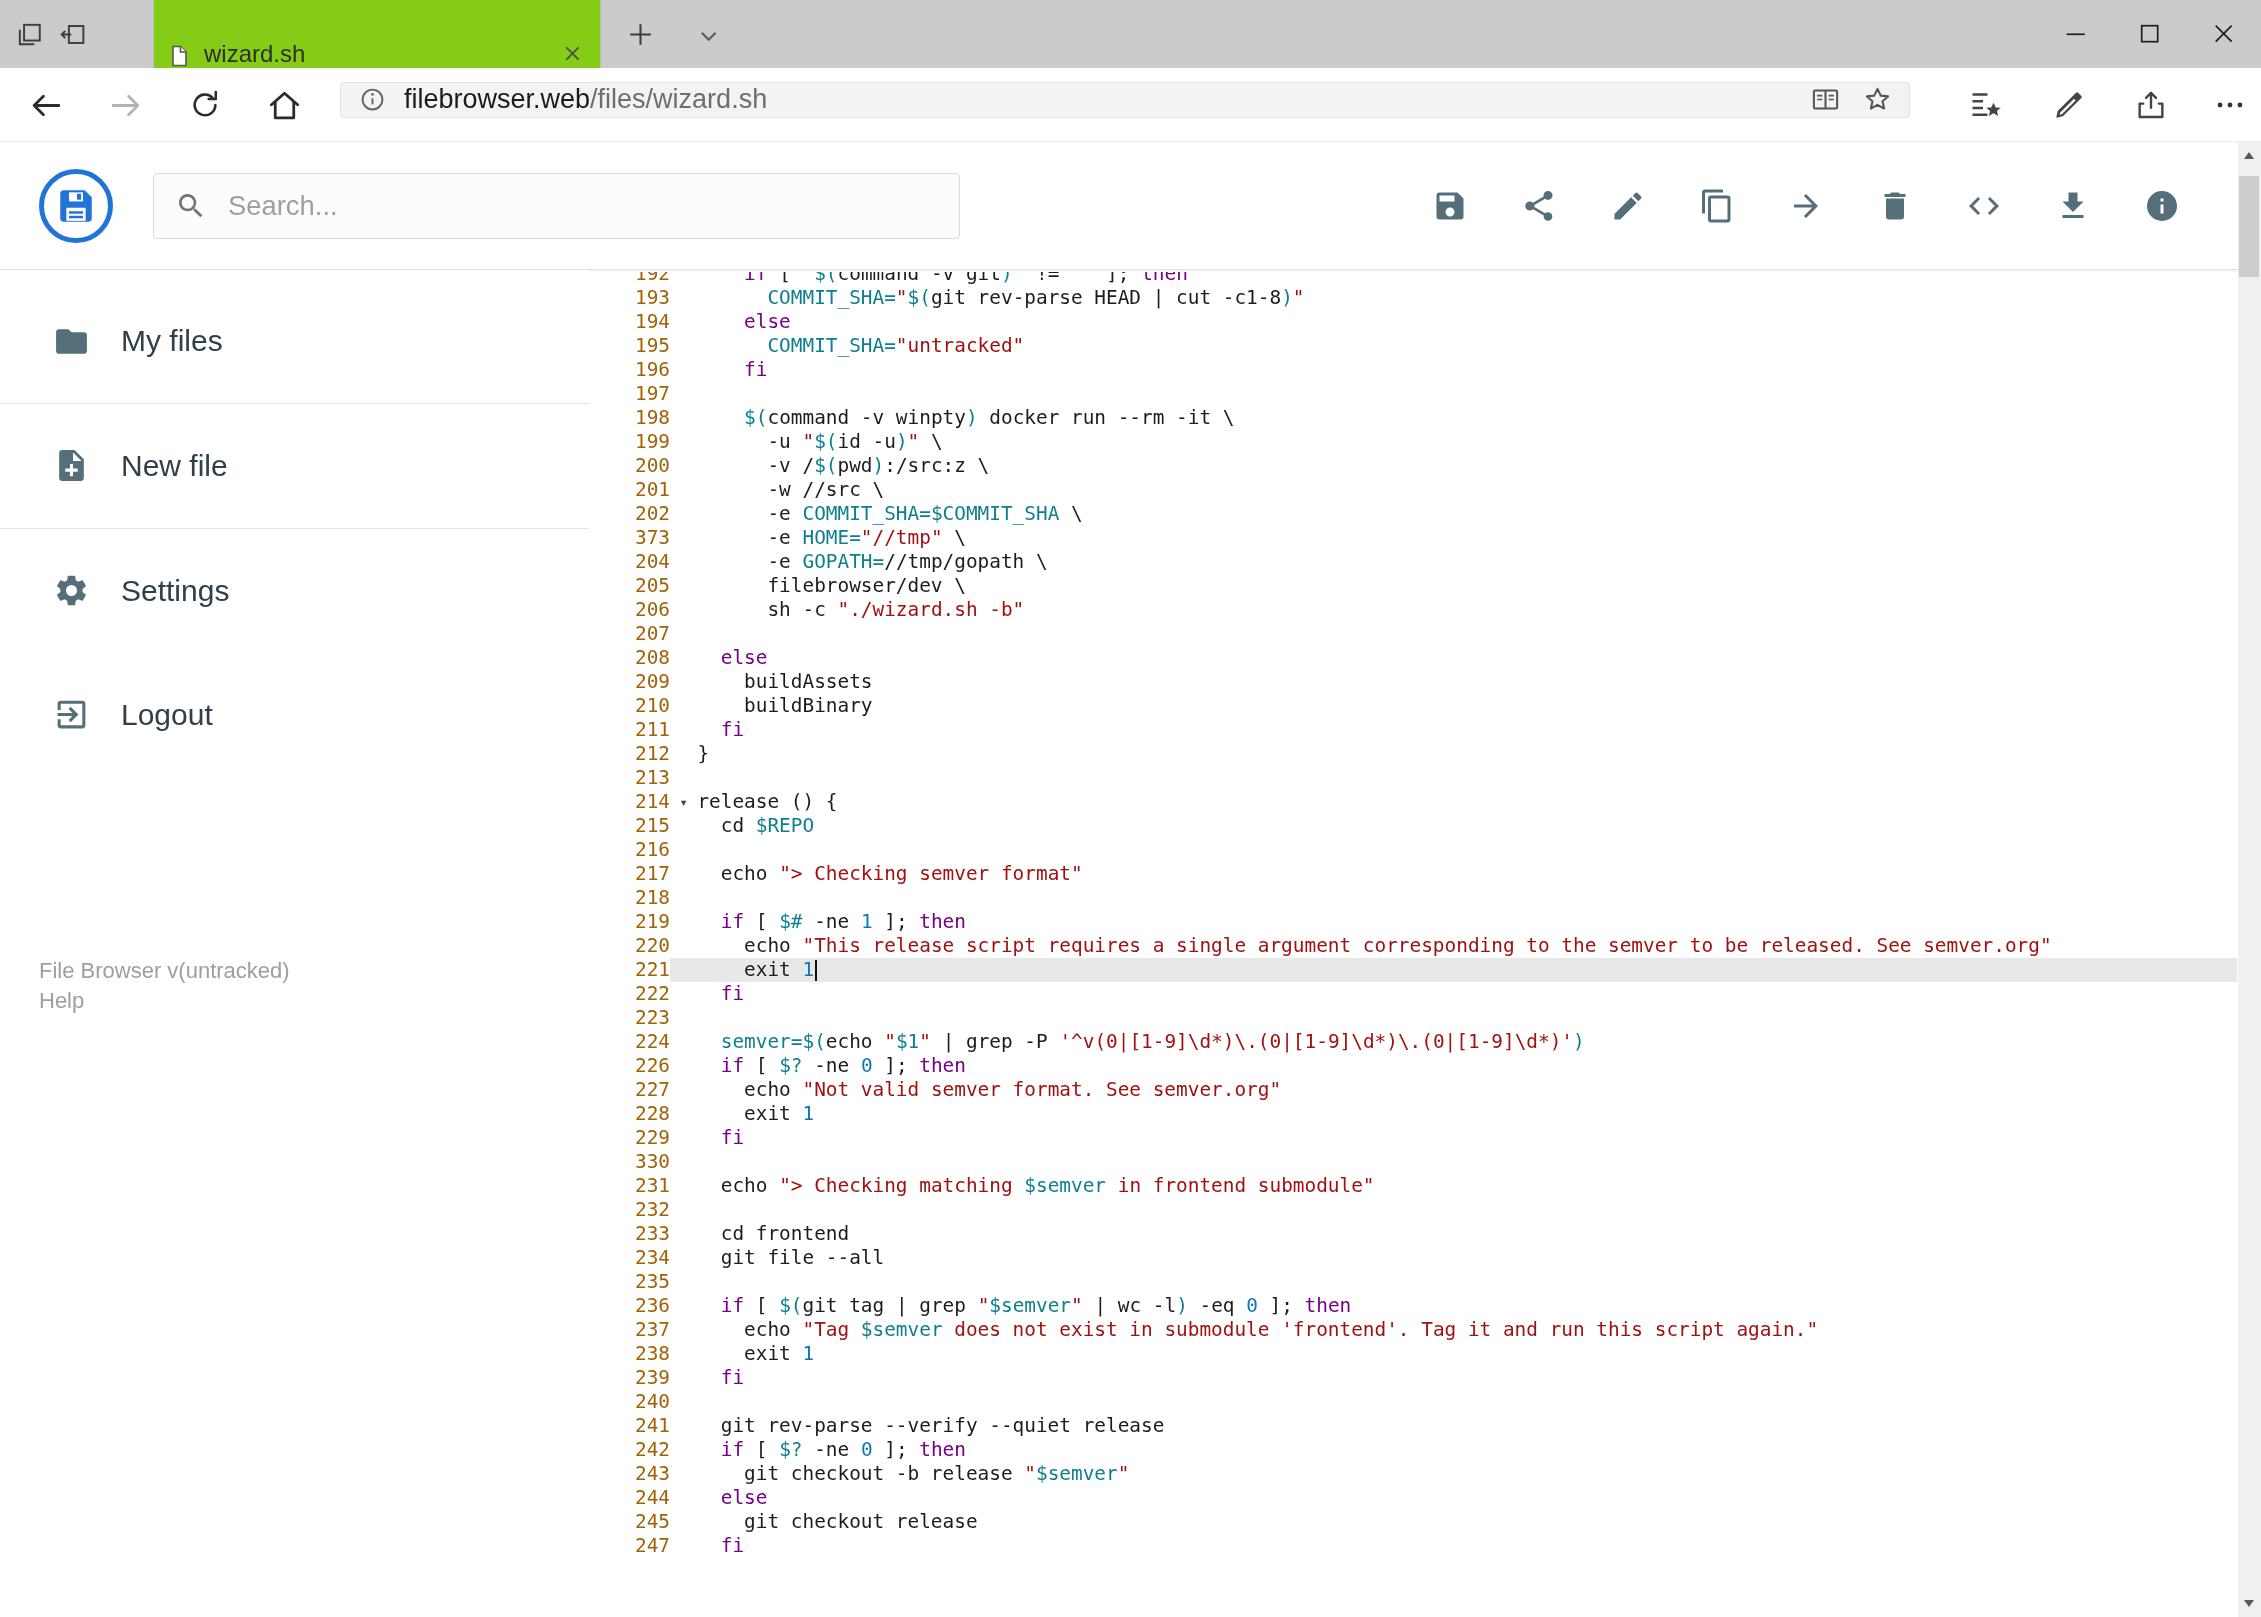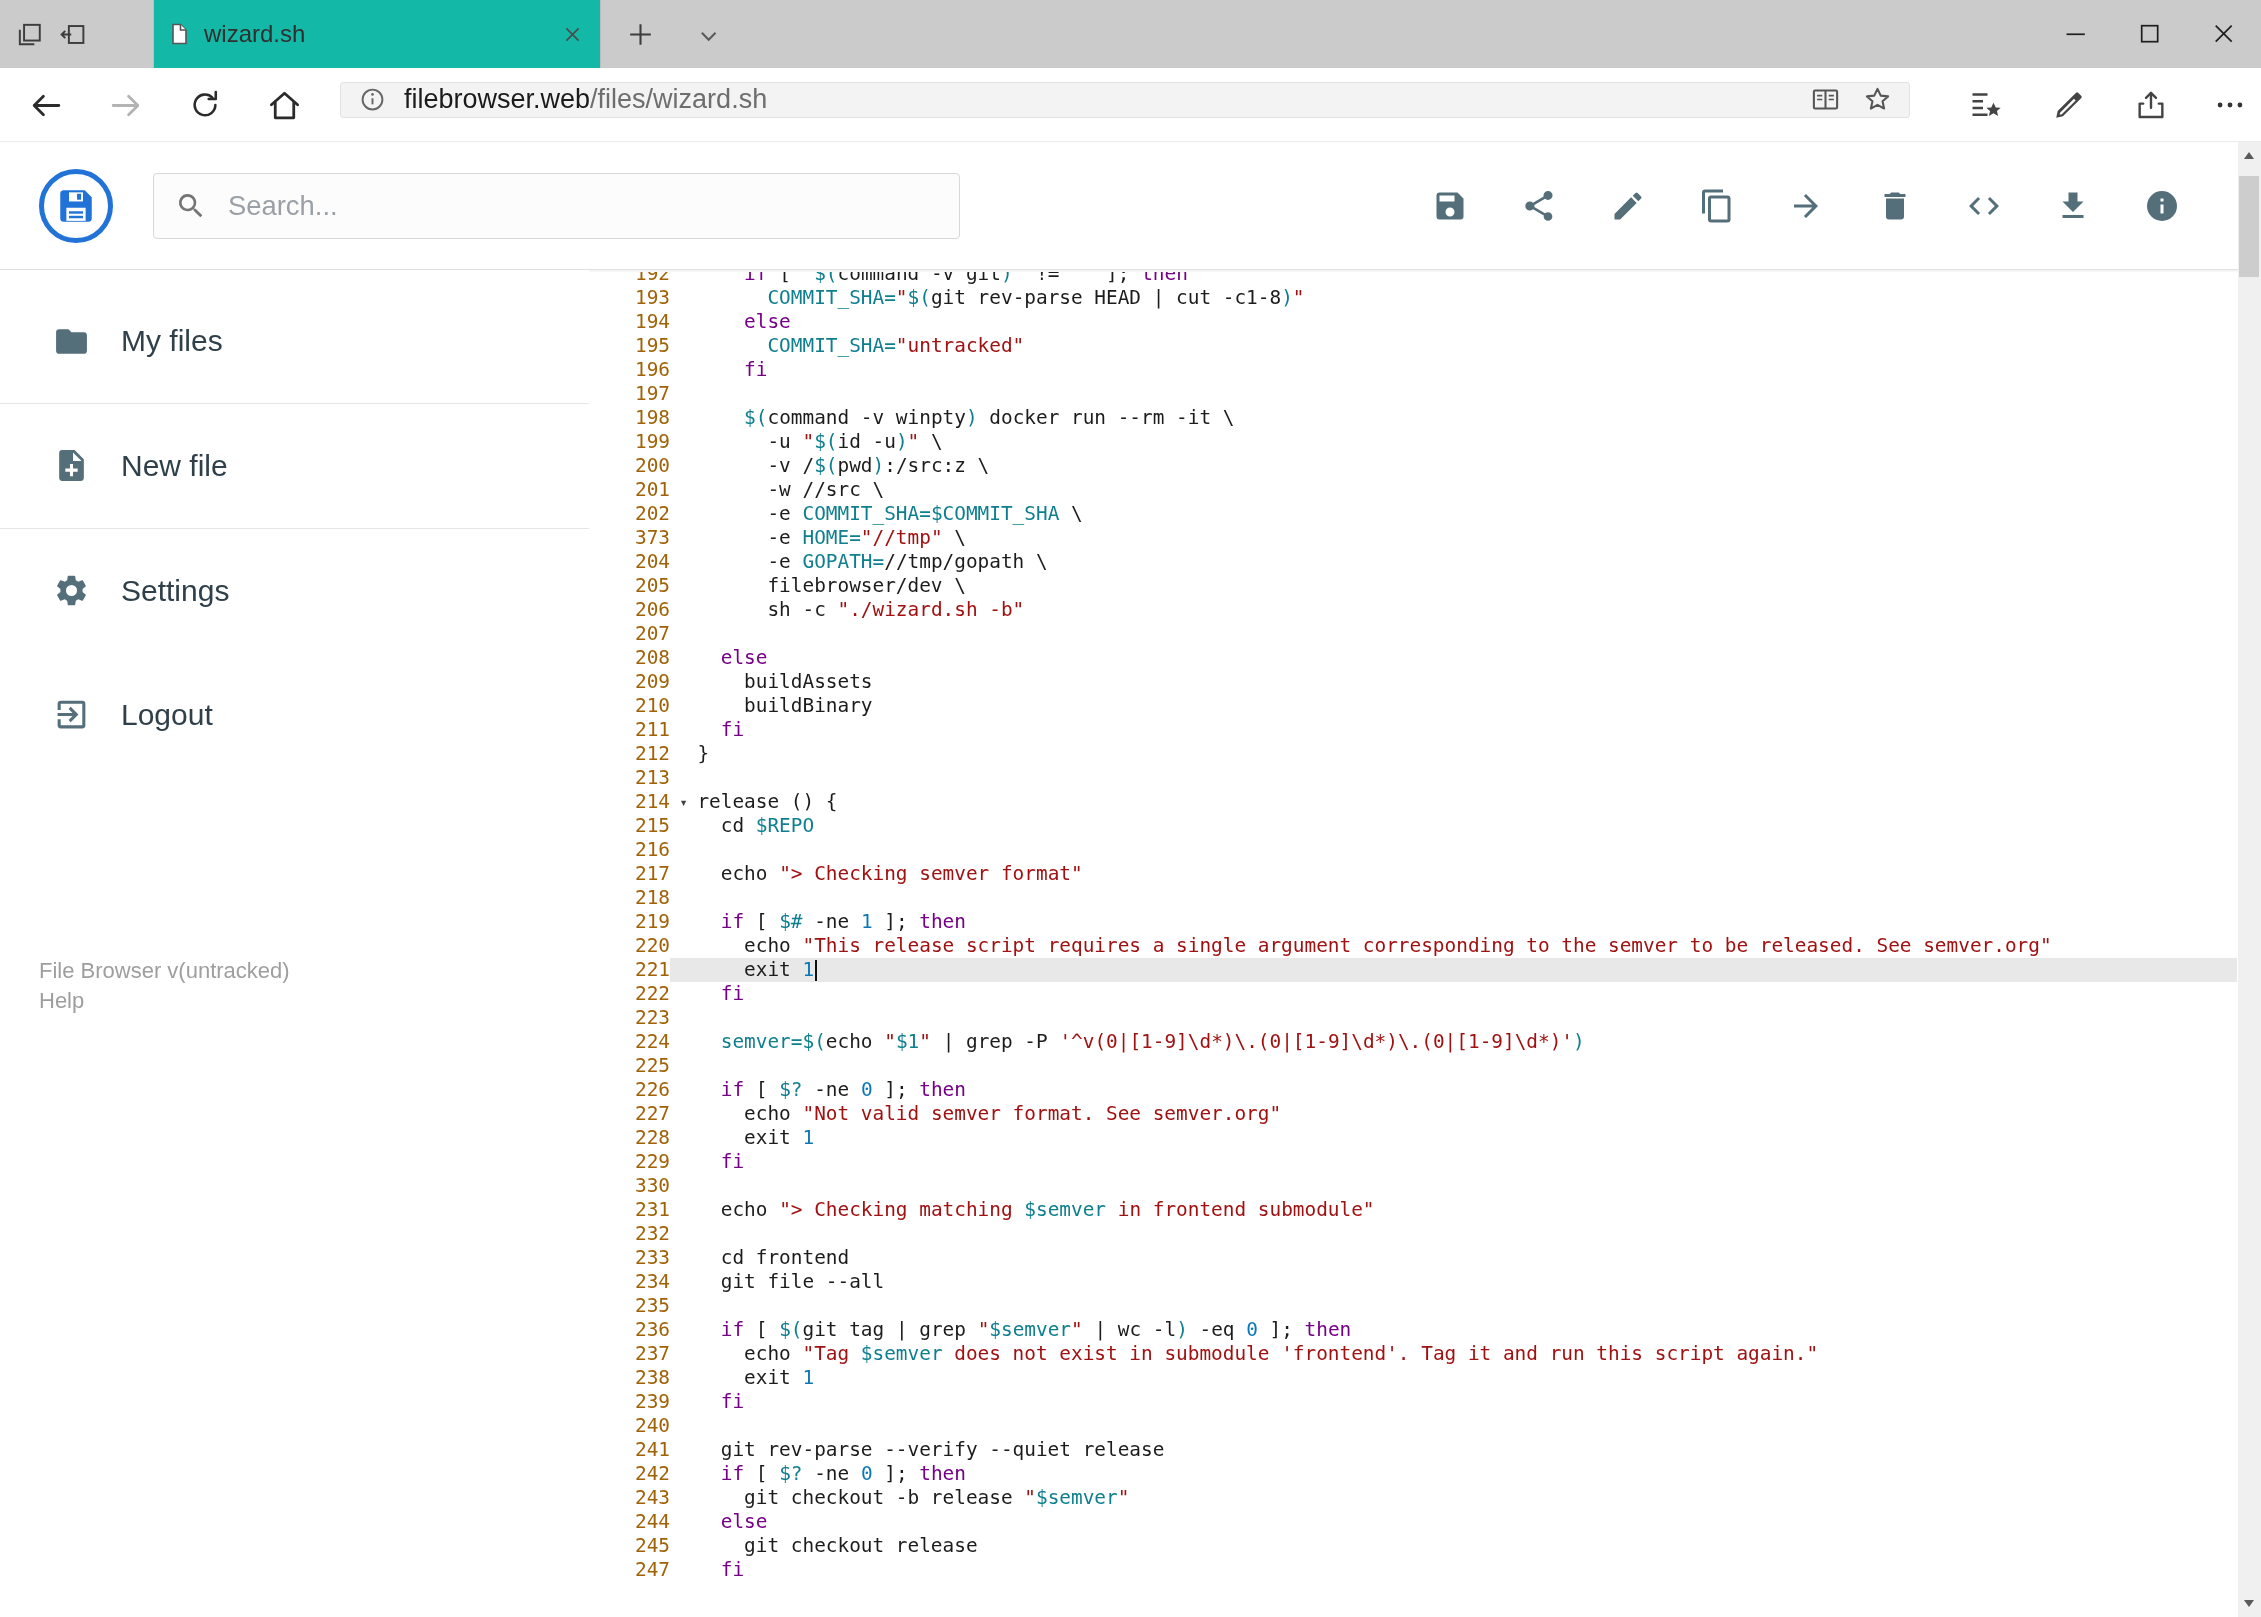--- a/index.html
+++ b/index.html
@@ -11,7 +11,7 @@
   
   .tabbar{position:absolute;left:0;top:0;width:2261px;height:68px;background:#cbcbcb}
   .tbtn{position:absolute;top:14.5px;width:39px;height:39px;display:flex;align-items:center;justify-content:center}
-  .tab{position:absolute;left:153px;top:0;width:448px;height:68px;background:#14b8a6;border-left:0.8px solid #bdbdbd;border-right:0.8px solid #bdbdbd;display:flex;align-items:center;padding:0 13px}
+  .tab{position:absolute;left:153px;top:0;width:448px;height:68px;background:#84cc16;border-left:0.8px solid #bdbdbd;border-right:0.8px solid #bdbdbd;display:flex;align-items:flex-end;padding:0 13px}
   .tab .favicon{width:24px;height:24px;flex:none}
   .tab .tab-title{margin-left:13px;font-size:24px;color:#2f2f2f;flex:1;white-space:nowrap;overflow:hidden}
   .tab-close{width:29px;height:29px;display:flex;align-items:center;justify-content:center;flex:none}

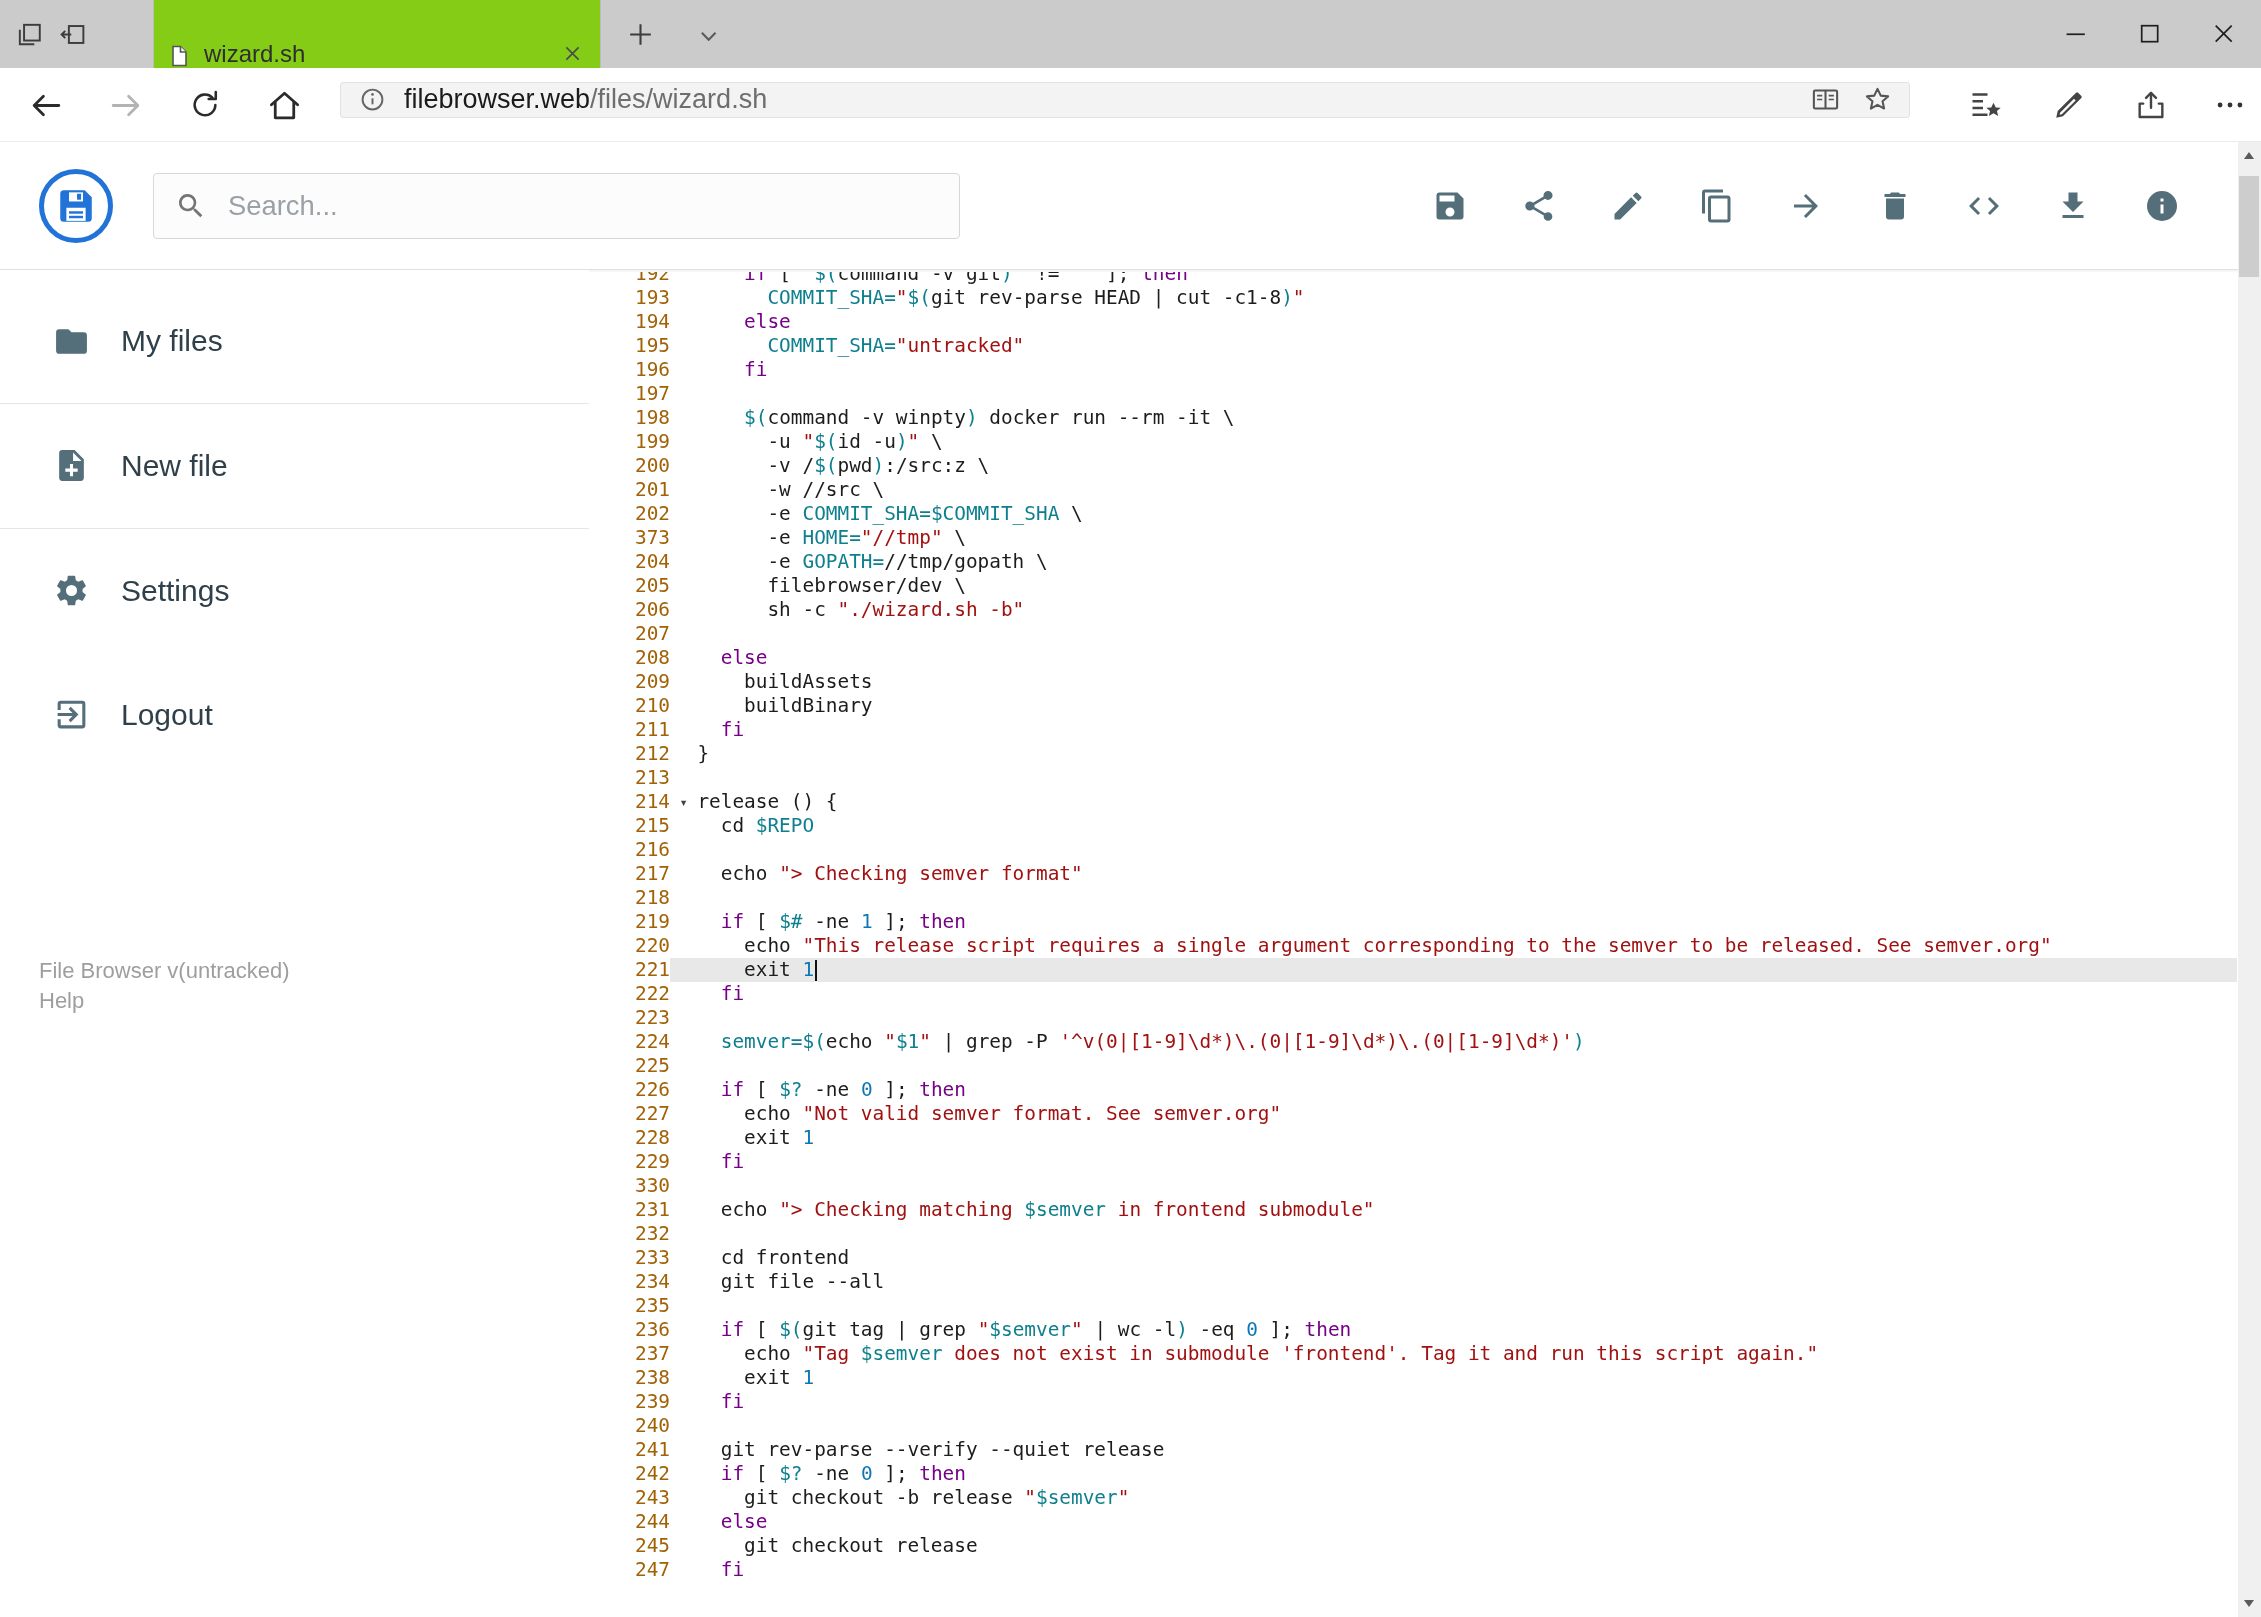--- a/index.html
+++ b/index.html
@@ -416,7 +416,6 @@
         <div class="code-row"><span class="gut">222</span><span class="fold"></span><span class="code"><span class="tk-p">  </span><span class="tk-k">fi</span></span></div>
         <div class="code-row"><span class="gut">223</span><span class="fold"></span><span class="code"></span></div>
         <div class="code-row"><span class="gut">224</span><span class="fold"></span><span class="code"><span class="tk-p">  </span><span class="tk-v">semver=</span><span class="tk-v">$(</span><span class="tk-p">echo </span><span class="tk-s">"</span><span class="tk-v">$1</span><span class="tk-s">"</span><span class="tk-p"> | grep -P </span><span class="tk-s">'^v(0|[1-9]\d*)\.(0|[1-9]\d*)\.(0|[1-9]\d*)'</span><span class="tk-v">)</span></span></div>
-        <div class="code-row"><span class="gut">225</span><span class="fold"></span><span class="code"></span></div>
         <div class="code-row"><span class="gut">226</span><span class="fold"></span><span class="code"><span class="tk-p">  </span><span class="tk-k">if</span><span class="tk-p"> [ </span><span class="tk-v">$?</span><span class="tk-p"> -ne </span><span class="tk-n">0</span><span class="tk-p"> ]; </span><span class="tk-k">then</span></span></div>
         <div class="code-row"><span class="gut">227</span><span class="fold"></span><span class="code"><span class="tk-p">    echo </span><span class="tk-s">"Not valid semver format. See semver.org"</span></span></div>
         <div class="code-row"><span class="gut">228</span><span class="fold"></span><span class="code"><span class="tk-p">    exit </span><span class="tk-n">1</span></span></div>

